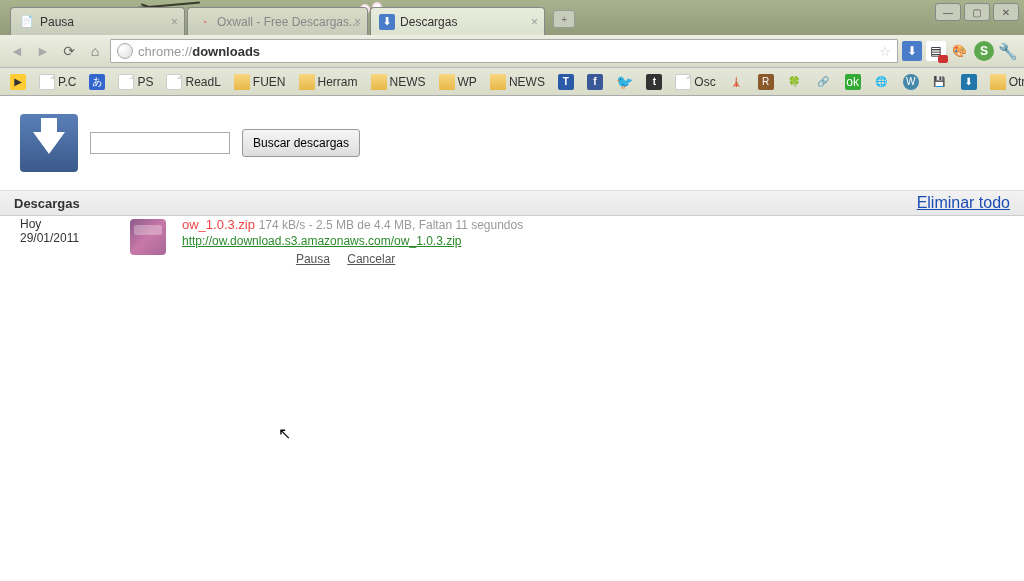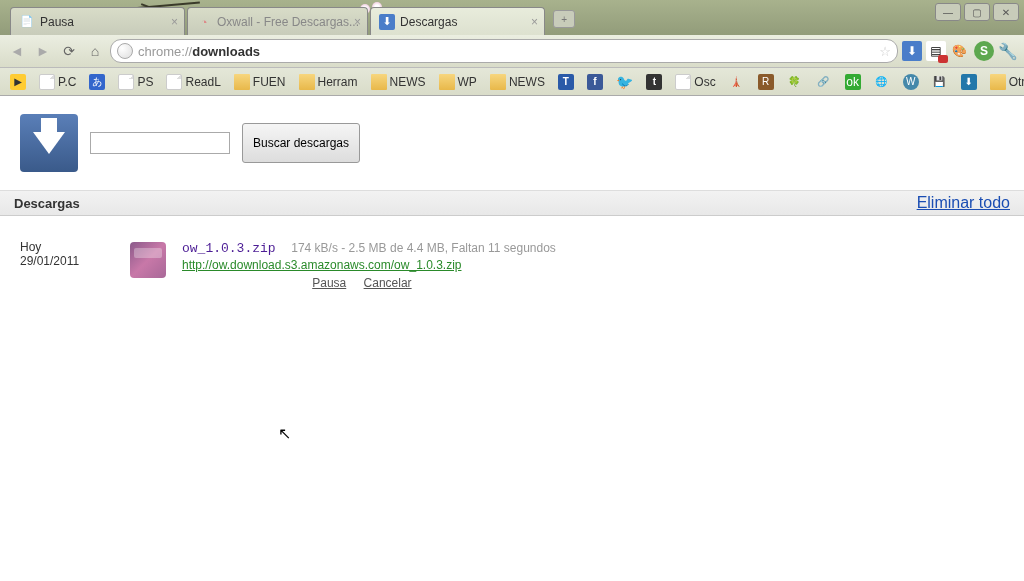--- a/index.html
+++ b/index.html
@@ -26,7 +26,7 @@
 .navbar { height: 33px; background: linear-gradient(to bottom, #ebeee1 0%, #d9dcc9 100%); border-bottom: 1px solid #bbb; display: flex; align-items: center; padding: 0 6px; gap: 4px; }
 .nav-btn { width: 22px; height: 22px; display: flex; align-items: center; justify-content: center; color: #666; font-size: 14px; cursor: pointer; }
 .nav-btn.disabled { color: #aaa; }
-.urlbar { flex: 1; height: 24px; background: #fff; border: 1px solid #aaa; border-radius: 11px; display: flex; align-items: center; padding: 0 6px; font-size: 13px; }
+.urlbar { flex: 1; height: 24px; background: #fff; border: 1px solid #aaa; border-radius: 1px; display: flex; align-items: center; padding: 0 6px; font-size: 13px; }
 .url-globe { width: 16px; height: 16px; border: 1px solid #aaa; border-radius: 50%; margin-right: 5px; background: radial-gradient(circle at 30% 30%, #fff, #ddd); }
 .url-text { color: #999; }
 .url-text b { color: #333; font-weight: bold; }

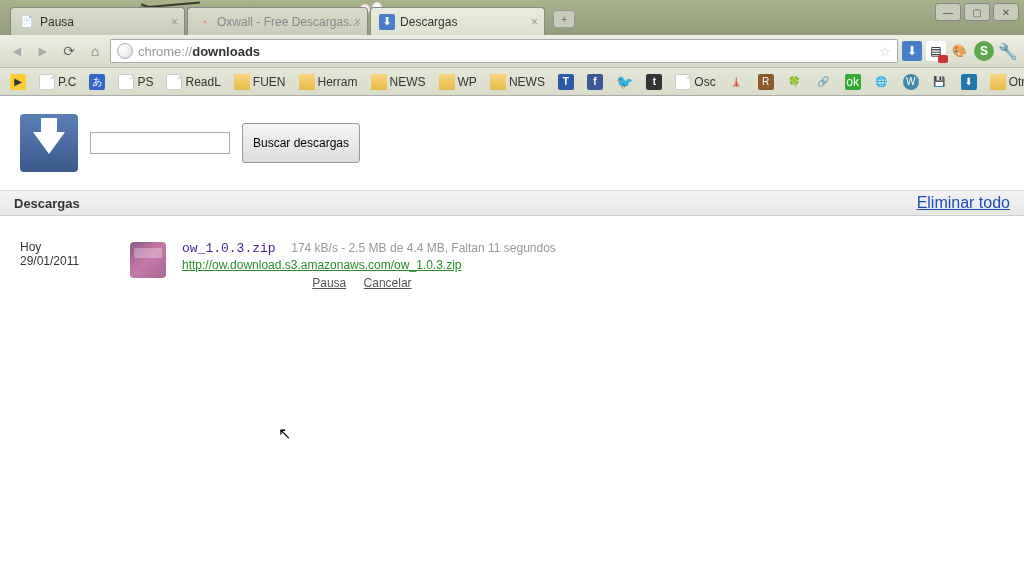--- a/index.html
+++ b/index.html
@@ -57,7 +57,7 @@
 .dl-arrow { width: 0; height: 0; border-left: 16px solid transparent; border-right: 16px solid transparent; border-top: 22px solid #fff; position: relative; }
 .dl-arrow::before { content: ''; position: absolute; top: -36px; left: -8px; width: 16px; height: 16px; background: #fff; }
 .dl-search { width: 140px; height: 22px; border: 1px solid #aaa; padding: 2px 4px; font-size: 12px; }
-.dl-search-btn { height: 40px; padding: 0 10px; background: linear-gradient(to bottom, #f5f5f5, #ddd); border: 1px solid #999; border-radius: 3px; font-size: 12px; cursor: pointer; }
+.dl-search-btn { height: 28px; padding: 0 10px; background: linear-gradient(to bottom, #f5f5f5, #ddd); border: 1px solid #999; border-radius: 3px; font-size: 12px; cursor: pointer; }
 
 .dl-bar { height: 26px; background: linear-gradient(to bottom, #f2f2f2, #e8e8e8); border-top: 1px solid #ddd; border-bottom: 1px solid #ccc; display: flex; align-items: center; padding: 0 14px; font-size: 13px; }
 .dl-bar-title { font-weight: bold; color: #333; }

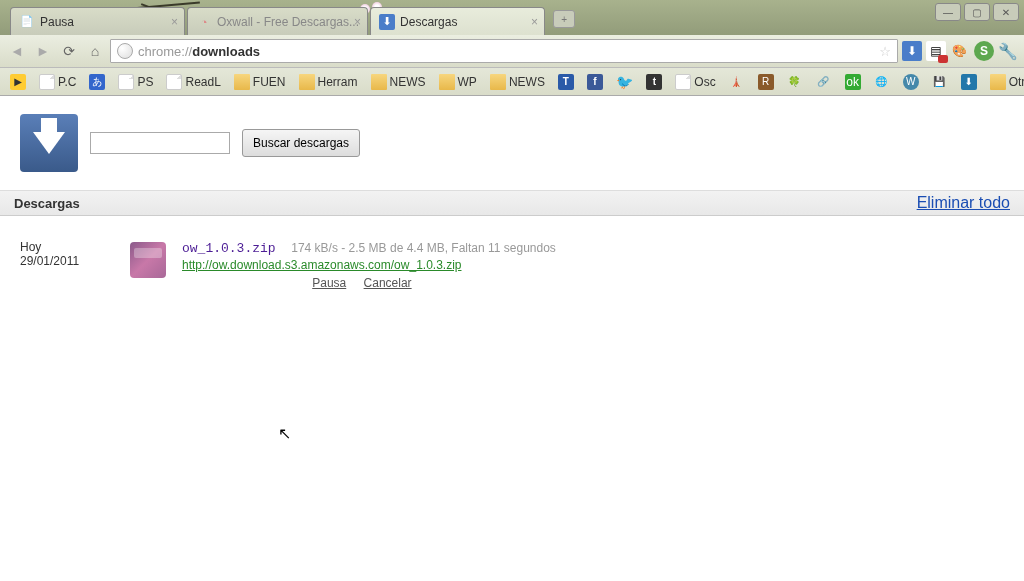--- a/index.html
+++ b/index.html
@@ -63,7 +63,7 @@
 .dl-bar-title { font-weight: bold; color: #333; }
 .dl-clear { margin-left: auto; color: #1a4db3; text-decoration: underline; cursor: pointer; font-size: 16px; }
 
-.dl-body { display: flex; padding: 24px 20px; }
+.dl-body { display: flex; padding: 1px 20px; }
 .dl-date { width: 108px; font-size: 12px; color: #333; }
 .dl-item { display: flex; gap: 14px; }
 .dl-file-icon { width: 40px; height: 40px; display: flex; align-items: center; justify-content: center; position: relative; }

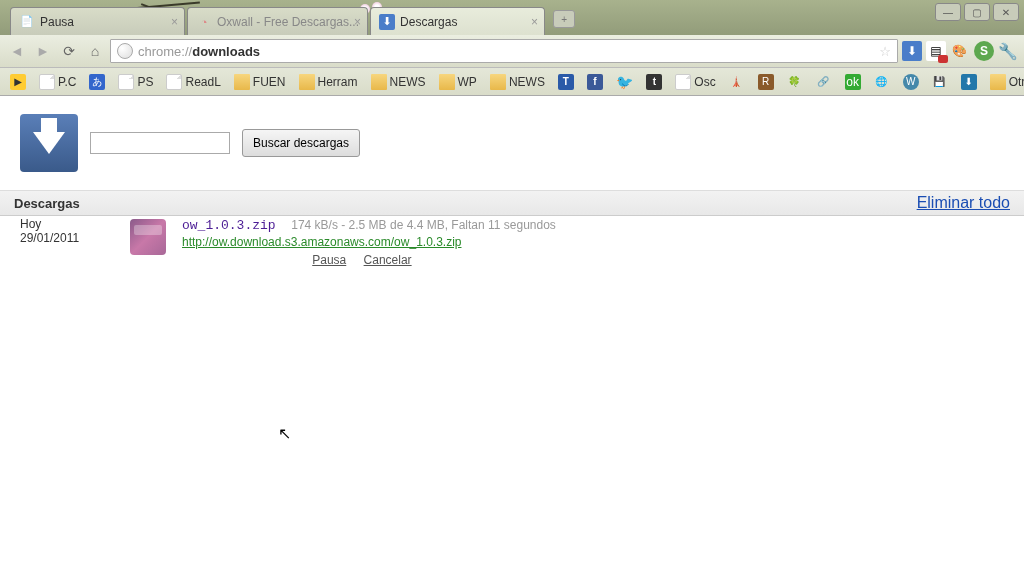--- a/index.html
+++ b/index.html
@@ -70,7 +70,7 @@
 .rar-icon { width: 36px; height: 36px; background: linear-gradient(135deg, #8a5a8a 0%, #c878a8 50%, #a86898 100%); border-radius: 4px; position: relative; }
 .rar-icon::after { content: ''; position: absolute; top: 6px; left: 4px; width: 28px; height: 10px; background: rgba(255,255,255,0.3); border-radius: 2px; }
 .dl-info { font-size: 13px; }
-.dl-name { color: #4c1d95; font-family: Liberation Mono, monospace; }
+.dl-name { color: #ef4444; }
 .dl-status { color: #999; margin-left: 12px; font-size: 12px; }
 .dl-url { color: #2a8a2a; font-size: 12px; margin-top: 2px; display: block; text-decoration: underline; }
 .dl-actions { margin-top: 4px; font-size: 12px; text-align: center; }

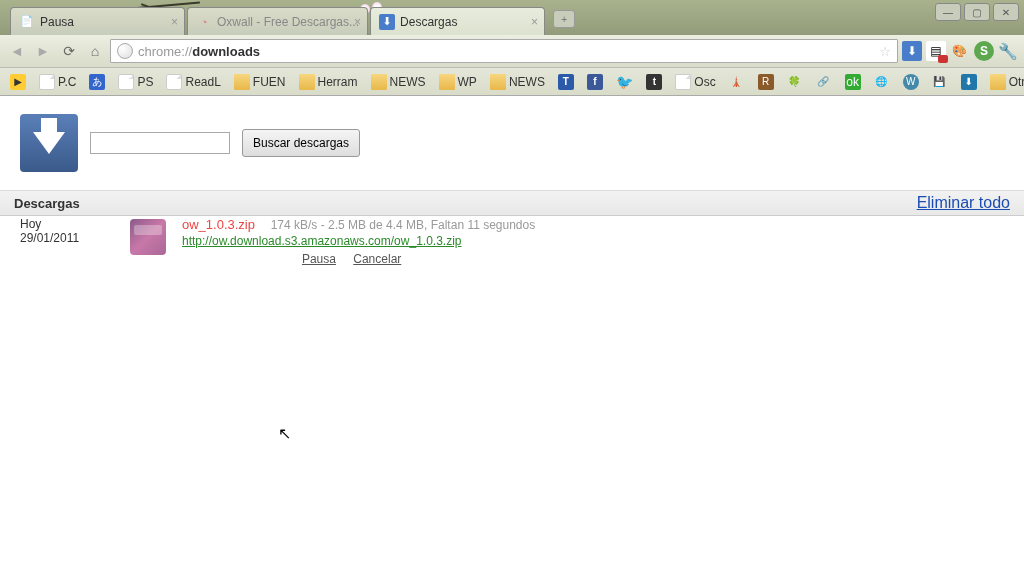--- a/index.html
+++ b/index.html
@@ -71,7 +71,7 @@
 .rar-icon::after { content: ''; position: absolute; top: 6px; left: 4px; width: 28px; height: 10px; background: rgba(255,255,255,0.3); border-radius: 2px; }
 .dl-info { font-size: 13px; }
 .dl-name { color: #ef4444; }
-.dl-status { color: #999; margin-left: 12px; font-size: 12px; }
+.dl-status { color: #999; margin-left: 0; font-size: 12px; }
 .dl-url { color: #2a8a2a; font-size: 12px; margin-top: 2px; display: block; text-decoration: underline; }
 .dl-actions { margin-top: 4px; font-size: 12px; text-align: center; }
 .dl-actions a { color: #555; text-decoration: underline; margin-right: 14px; cursor: pointer; }

